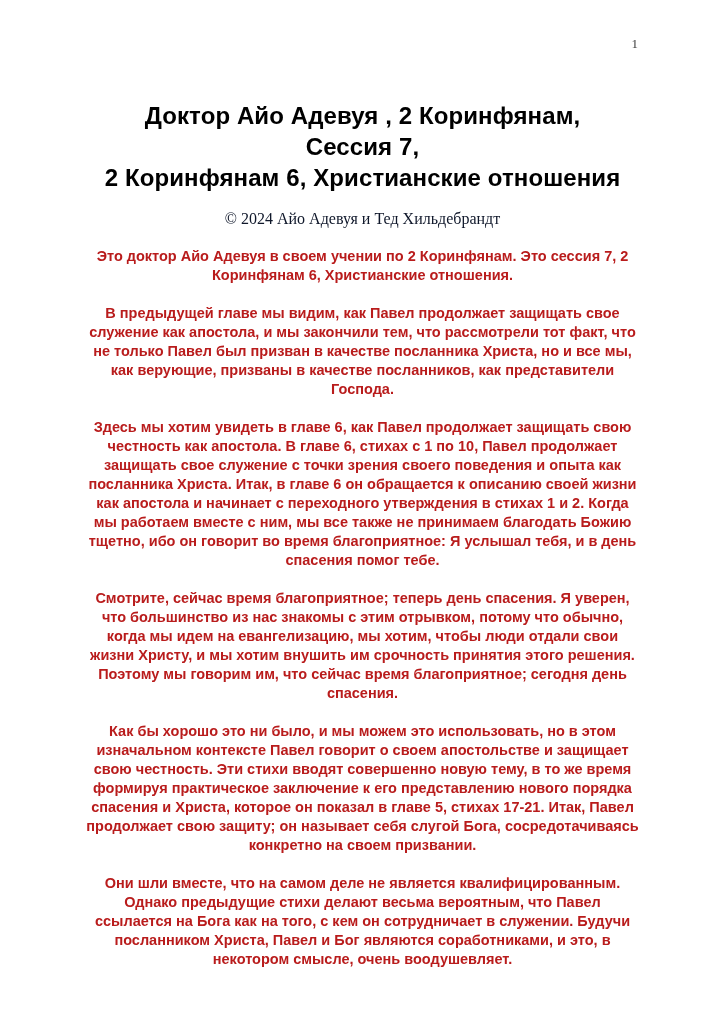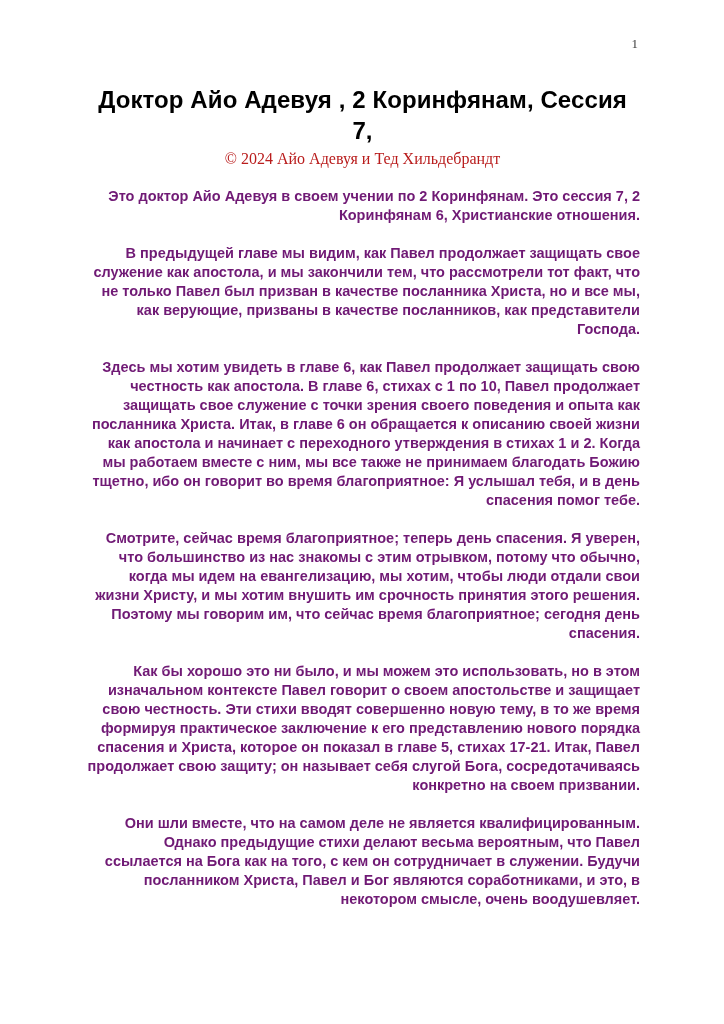--- a/index.html
+++ b/index.html
@@ -27,7 +27,7 @@
     padding: 84px 84px 0 85px;
   }
   .doc-title {
-    margin: 0;
+    margin: 16px;
     text-align: center;
     font-size: 24px;
     line-height: 31px;

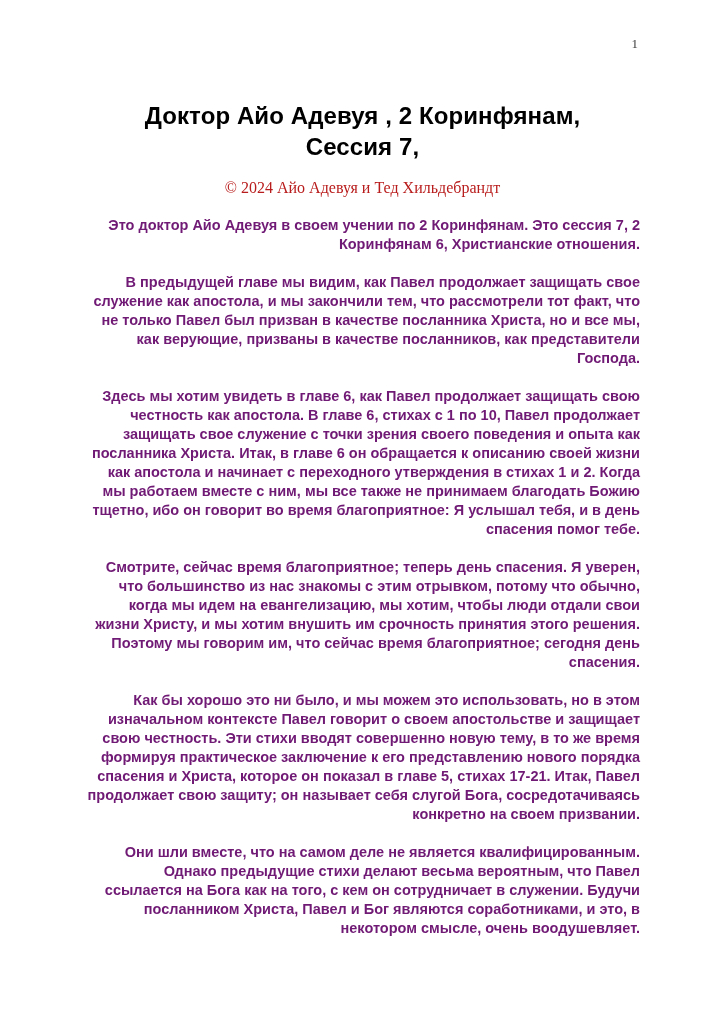--- a/index.html
+++ b/index.html
@@ -68,6 +68,7 @@
 
     <h1 class="doc-title">
       <div>Доктор Айо Адевуя , 2 Коринфянам, Сессия 7,</div>
+      <div>2 Коринфянам 6, Христианские отношения</div>
     </h1>
 
     <p class="copyright">© 2024 Айо Адевуя и Тед Хильдебрандт</p>

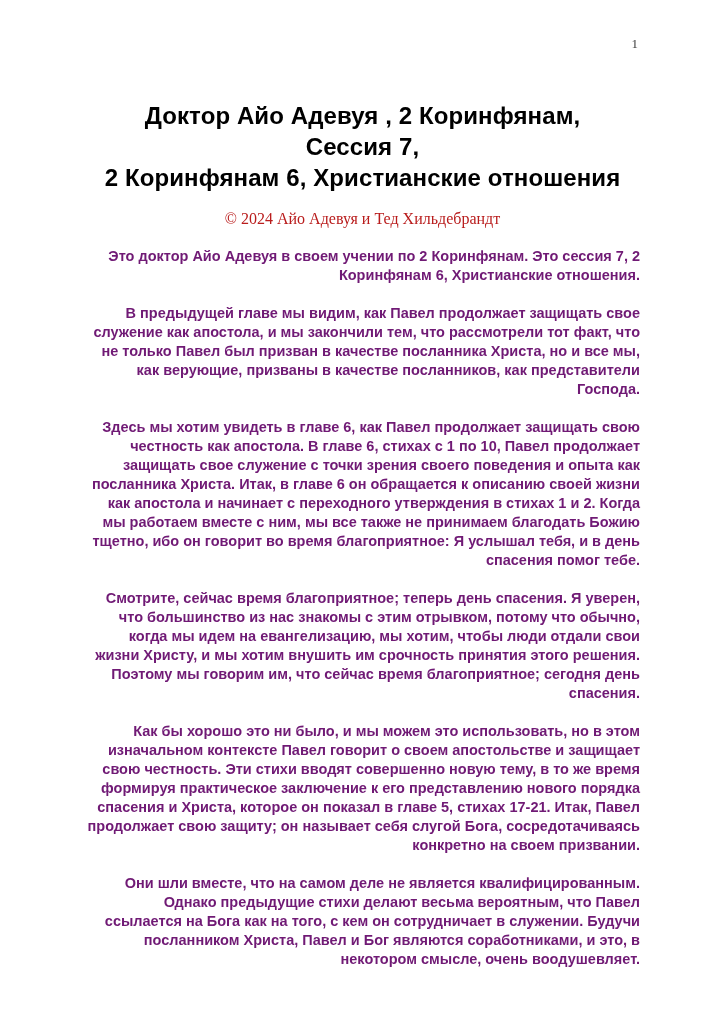--- a/index.html
+++ b/index.html
@@ -42,7 +42,7 @@
     font-size: 16px;
     line-height: 20px;
     font-weight: 400;
-    color: #b91c1c;
+    color: #0f172a;
   }
   .body-text {
     display: block;

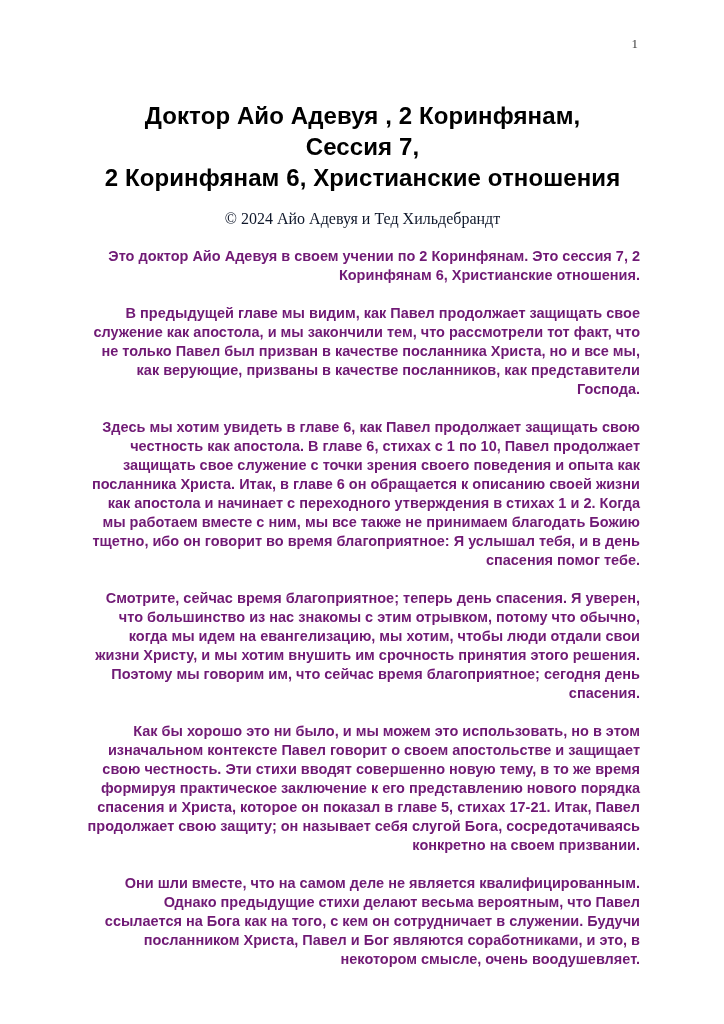--- a/index.html
+++ b/index.html
@@ -53,8 +53,8 @@
     font-size: 14.5px;
     line-height: 19px;
     font-weight: 700;
-    color: #701a75;
-    text-align: right;
+    color: #b91c1c;
+    text-align: center;
   }
 </style>
 </head>

